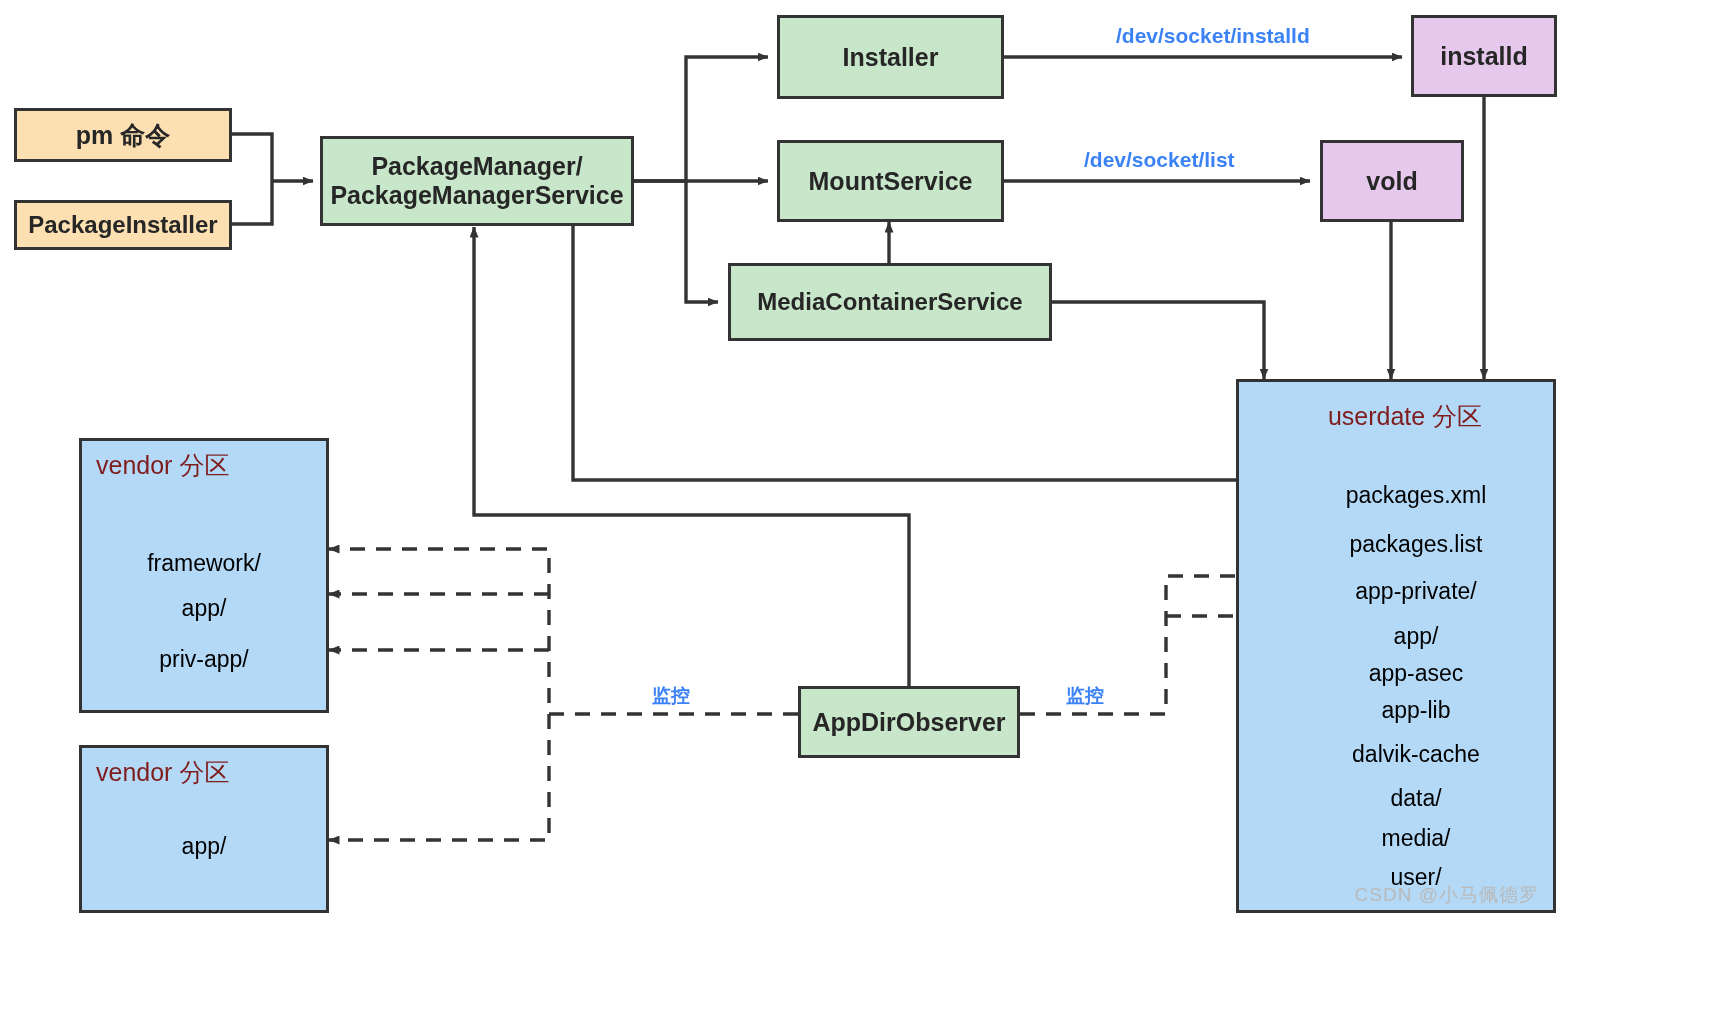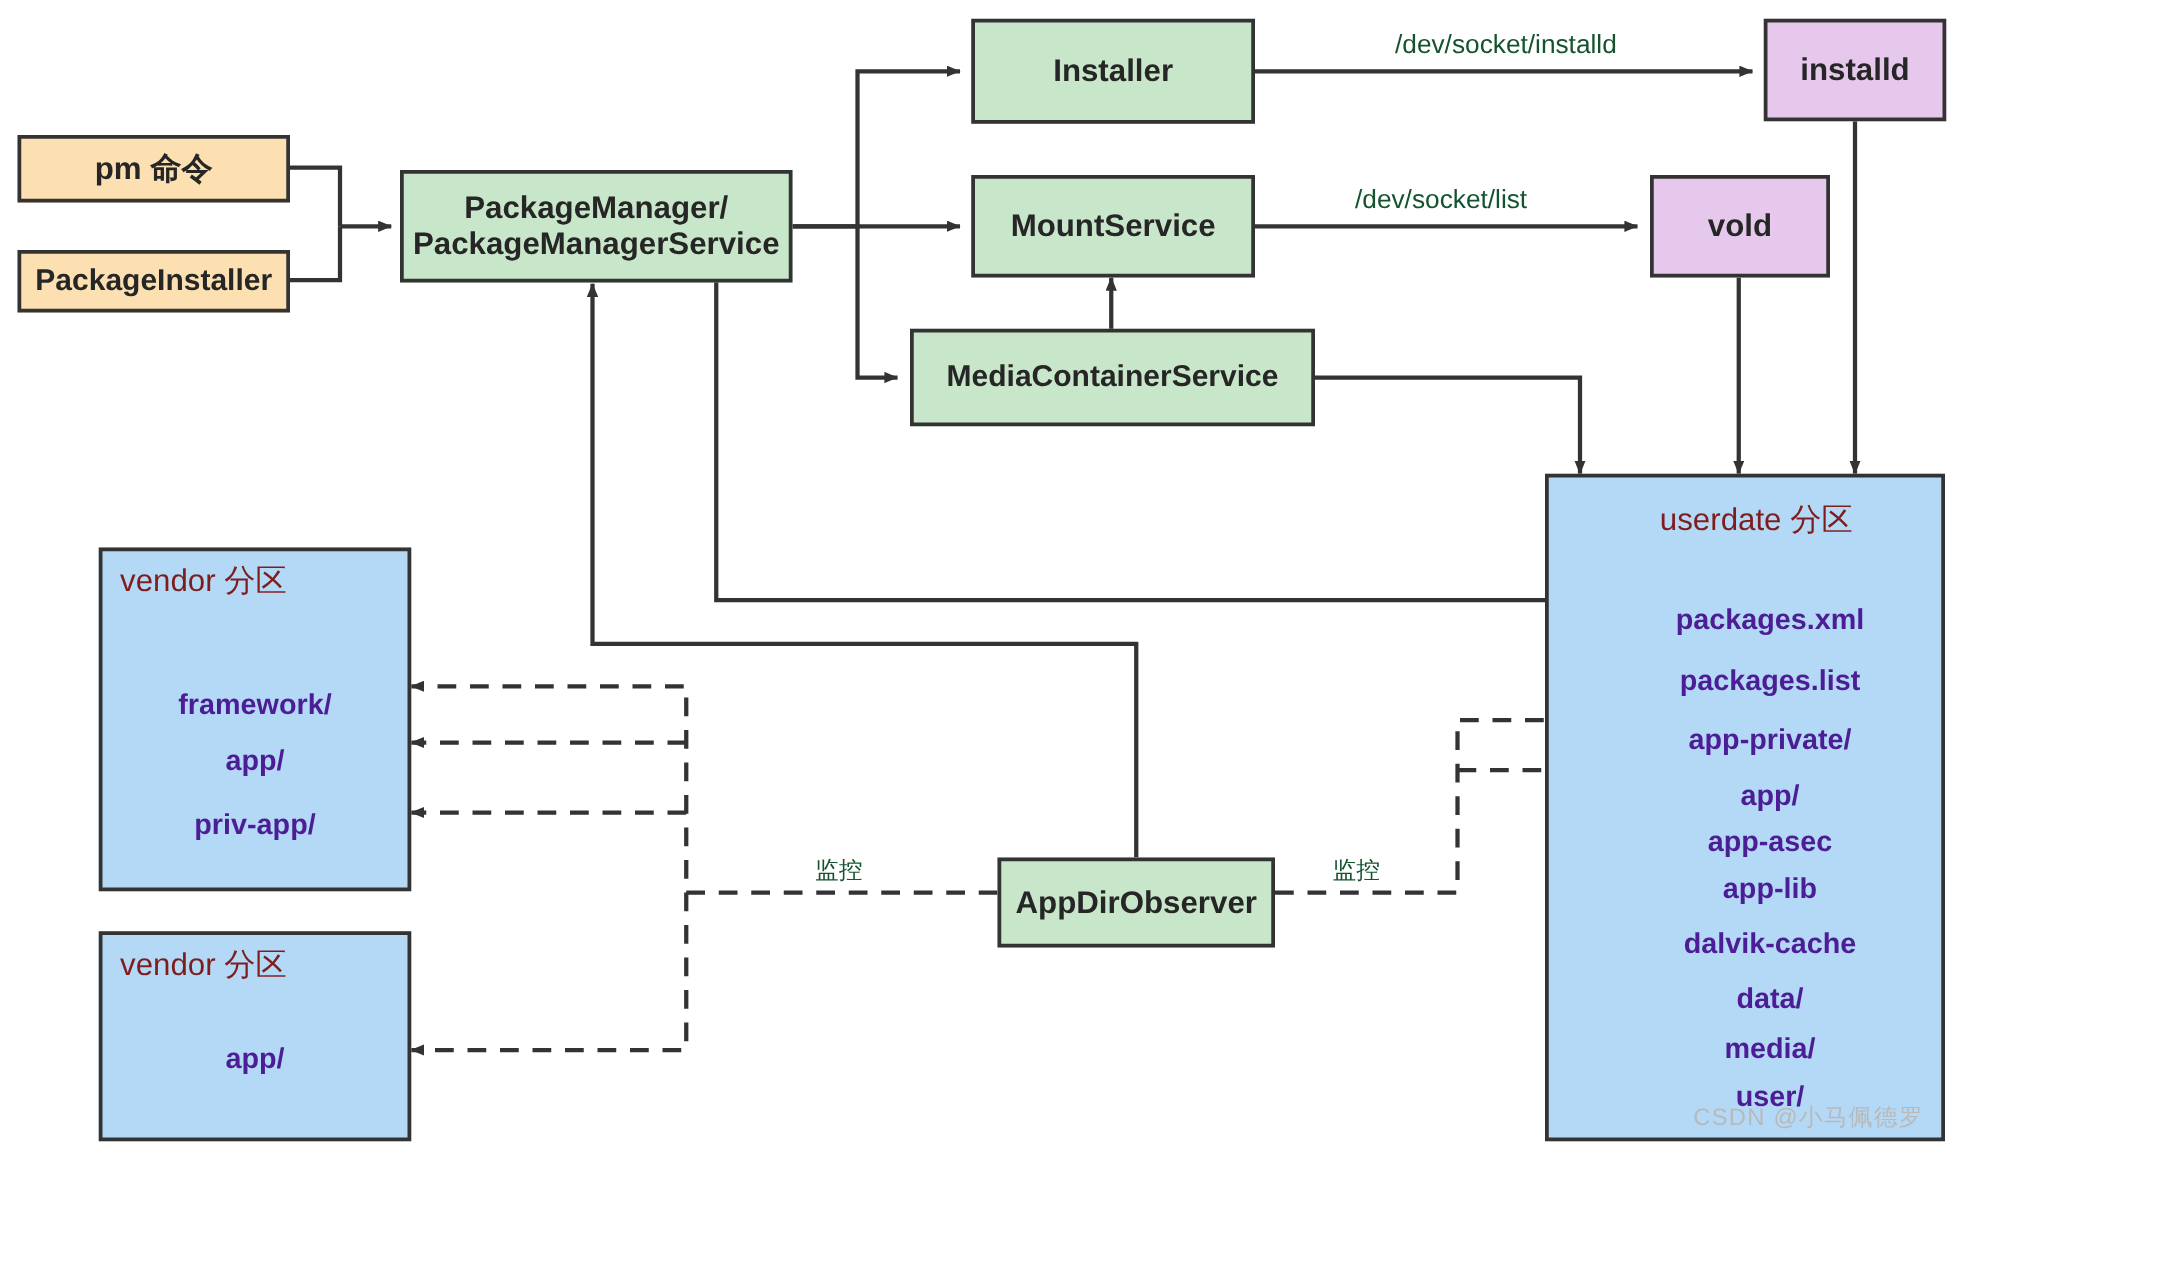--- a/index.html
+++ b/index.html
@@ -20,7 +20,7 @@
   .partition .plist{position:absolute;left:0;right:0;}
   .partition .pitem{font-size:23px;font-weight:bold;color:#4c1d95;text-align:center;}
 
-  .edge-label{position:absolute;font-size:21px;font-weight:normal;color:#14532d;
+  .edge-label{position:absolute;font-size:21px;font-weight:bold;color:#3b82f6;
               background:#ffffff;padding:0 4px;white-space:nowrap;}
   .edge-label.cjk{font-size:19px;}
 

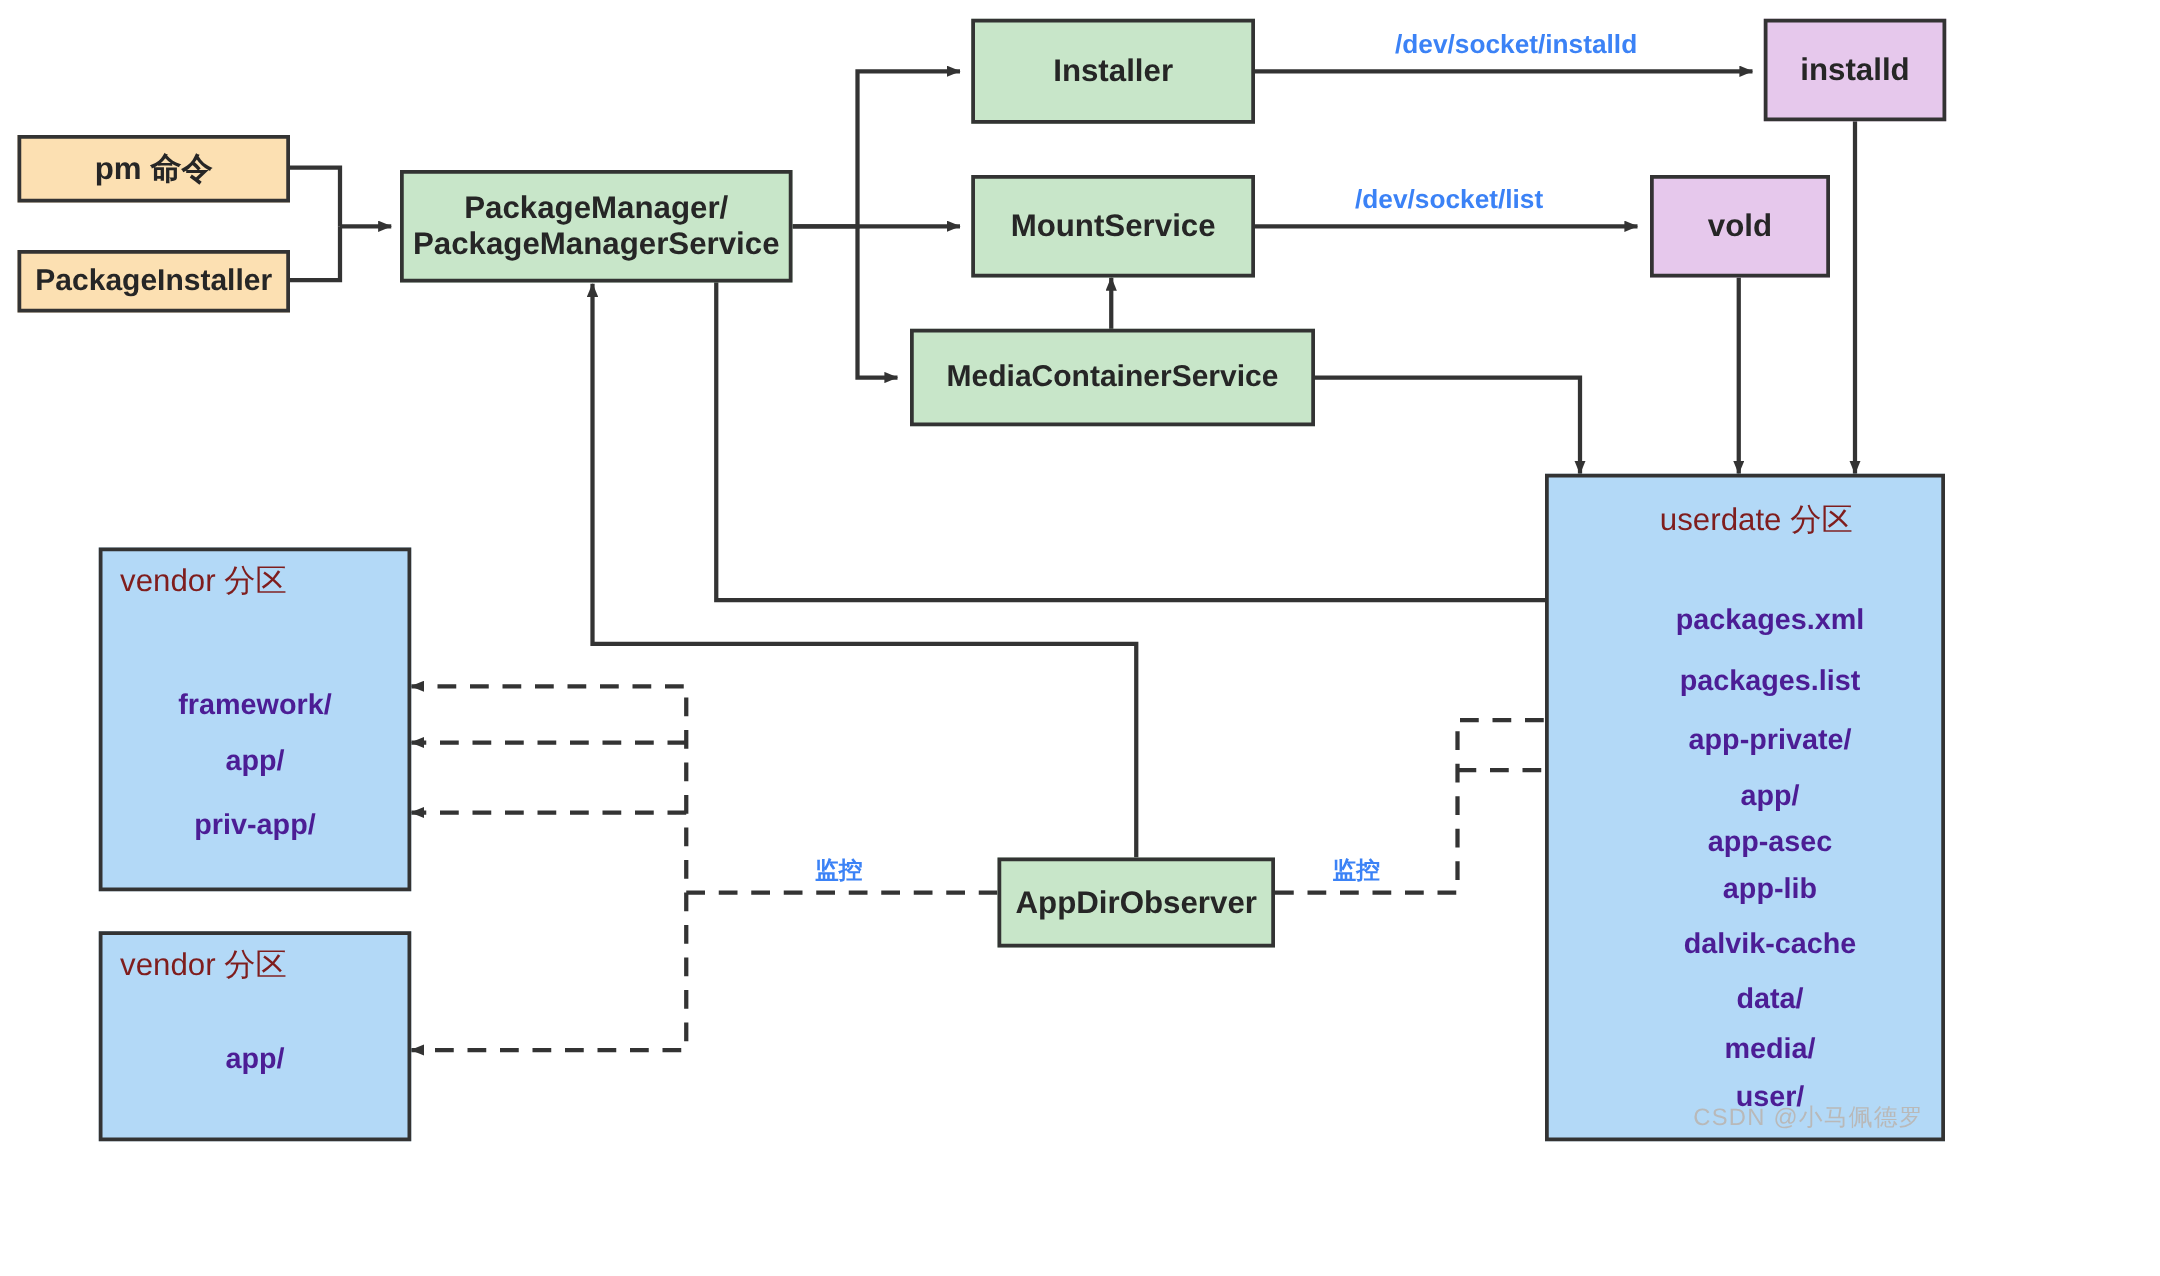--- a/index.html
+++ b/index.html
@@ -18,7 +18,7 @@
   .partition{display:block;align-items:stretch;padding:0;}
   .partition .ptitle{position:absolute;left:14px;top:10px;font-size:25px;font-weight:normal;color:#7f1d1d;text-align:left;}
   .partition .plist{position:absolute;left:0;right:0;}
-  .partition .pitem{font-size:23px;font-weight:bold;color:#4c1d95;text-align:center;}
+  .partition .pitem{font-size:23px;font-weight:normal;color:#000000;text-align:center;}
 
   .edge-label{position:absolute;font-size:21px;font-weight:bold;color:#3b82f6;
               background:#ffffff;padding:0 4px;white-space:nowrap;}

